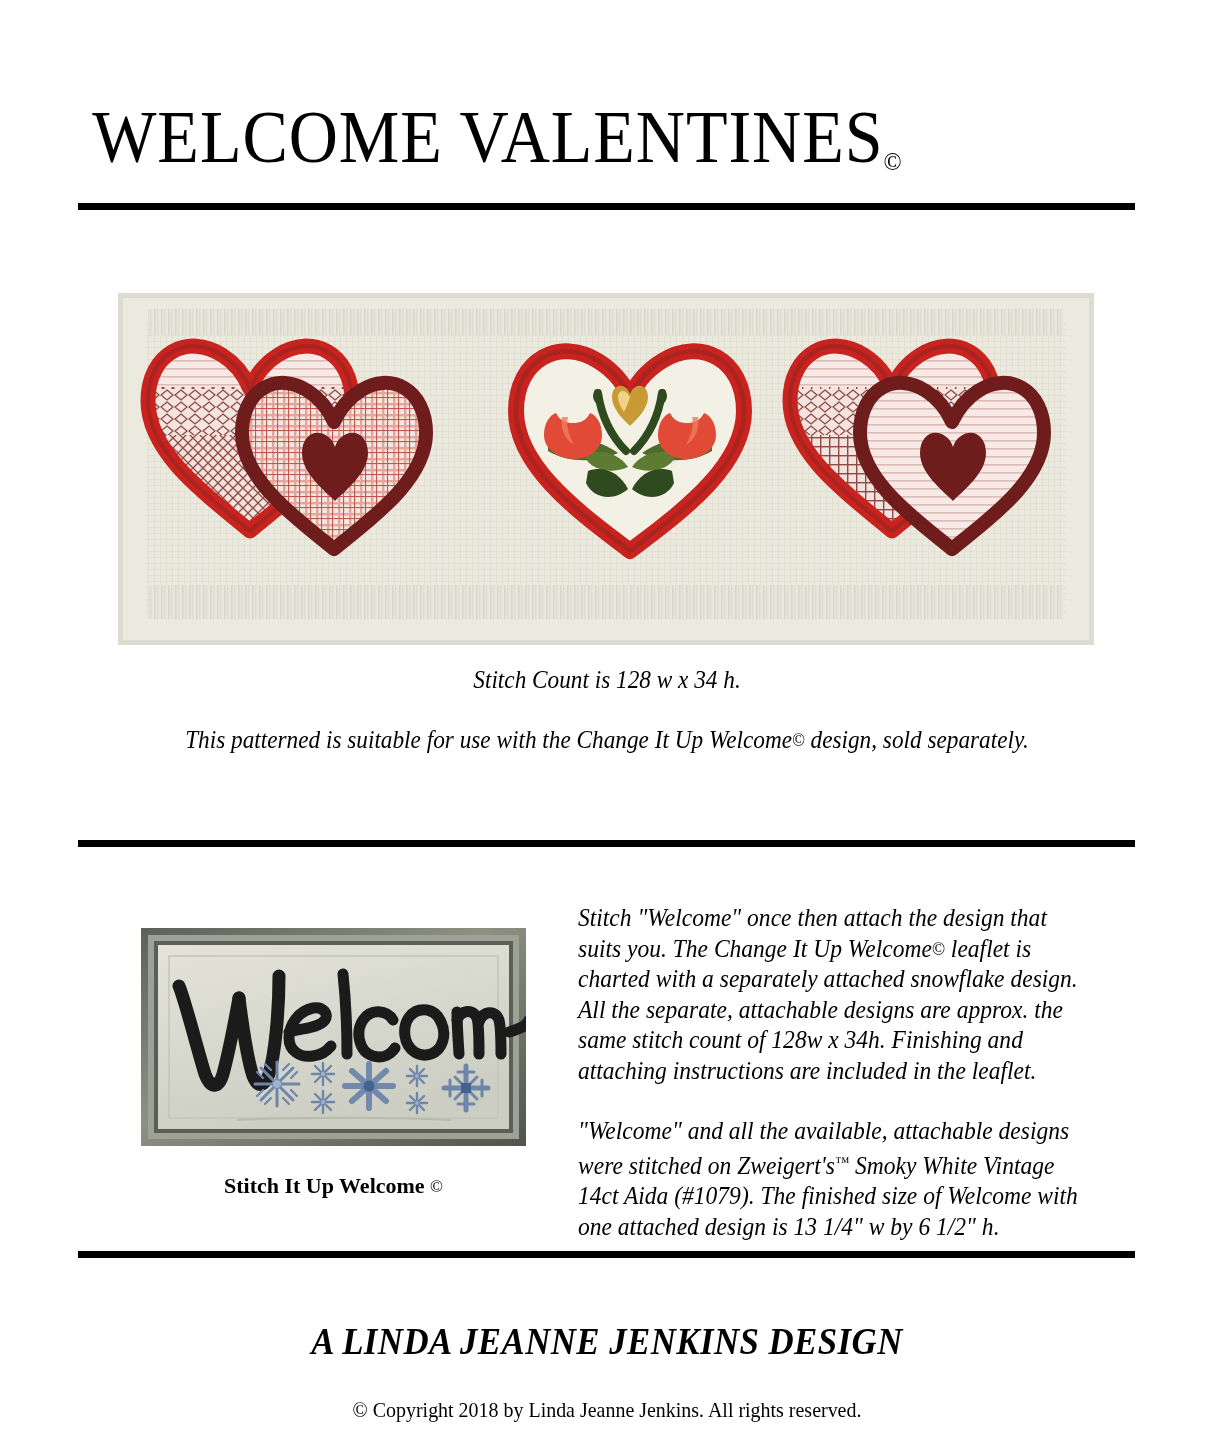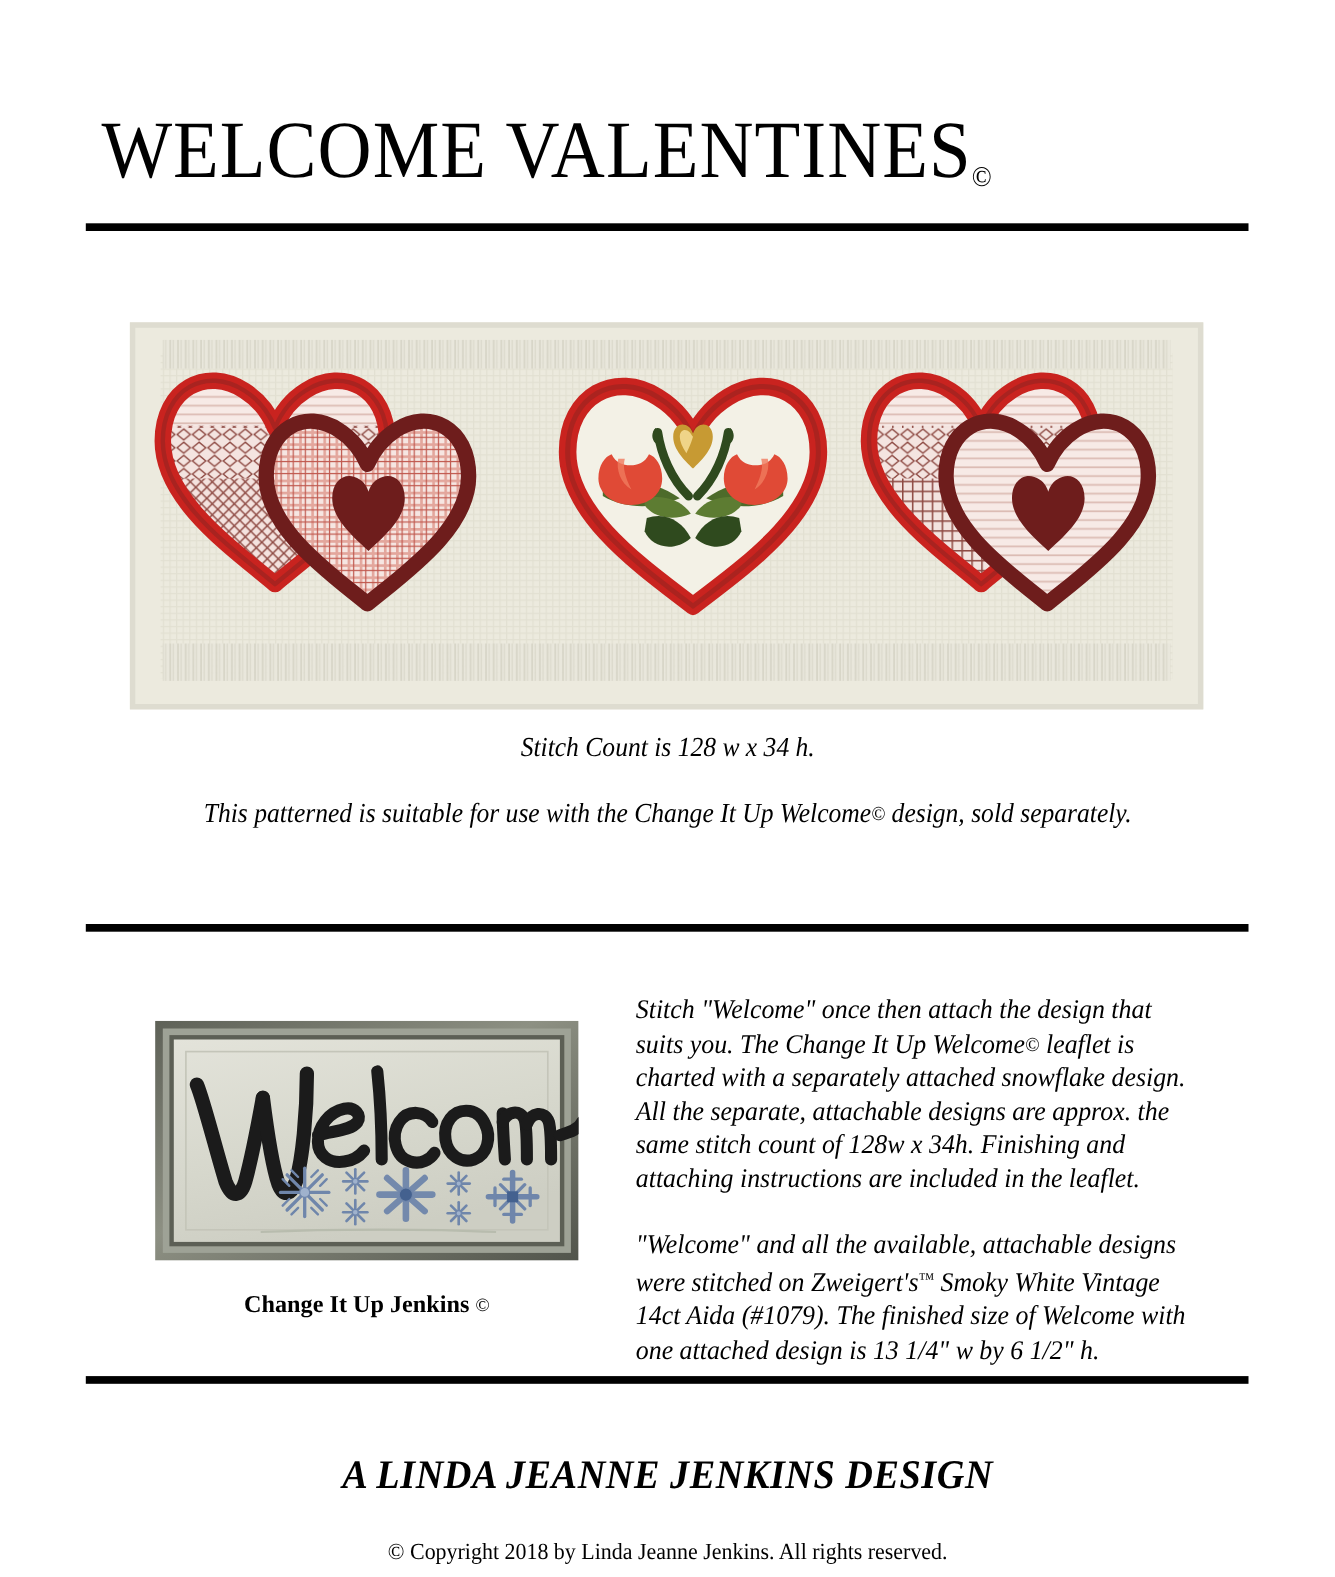--- a/index.html
+++ b/index.html
@@ -450,7 +450,7 @@
   </svg>
 </div>
 
-<div class="caption-welcome"><span>Change It Up Jenkins</span> <span class="inline-copy">©</span></div>
+<div class="caption-welcome"><span>Stitch It Up Welcome</span> <span class="inline-copy">©</span></div>
 
 <div class="instructions">
   <p><span>Stitch "Welcome" once then attach the design that suits you. The Change It Up Welcome</span><span class="inline-copy">©</span> <span>leaflet is charted with a separately attached snowflake design. All the separate, attachable designs are approx. the same stitch count of 128w x 34h. Finishing and attaching instructions are included in the leaflet.</span></p>

